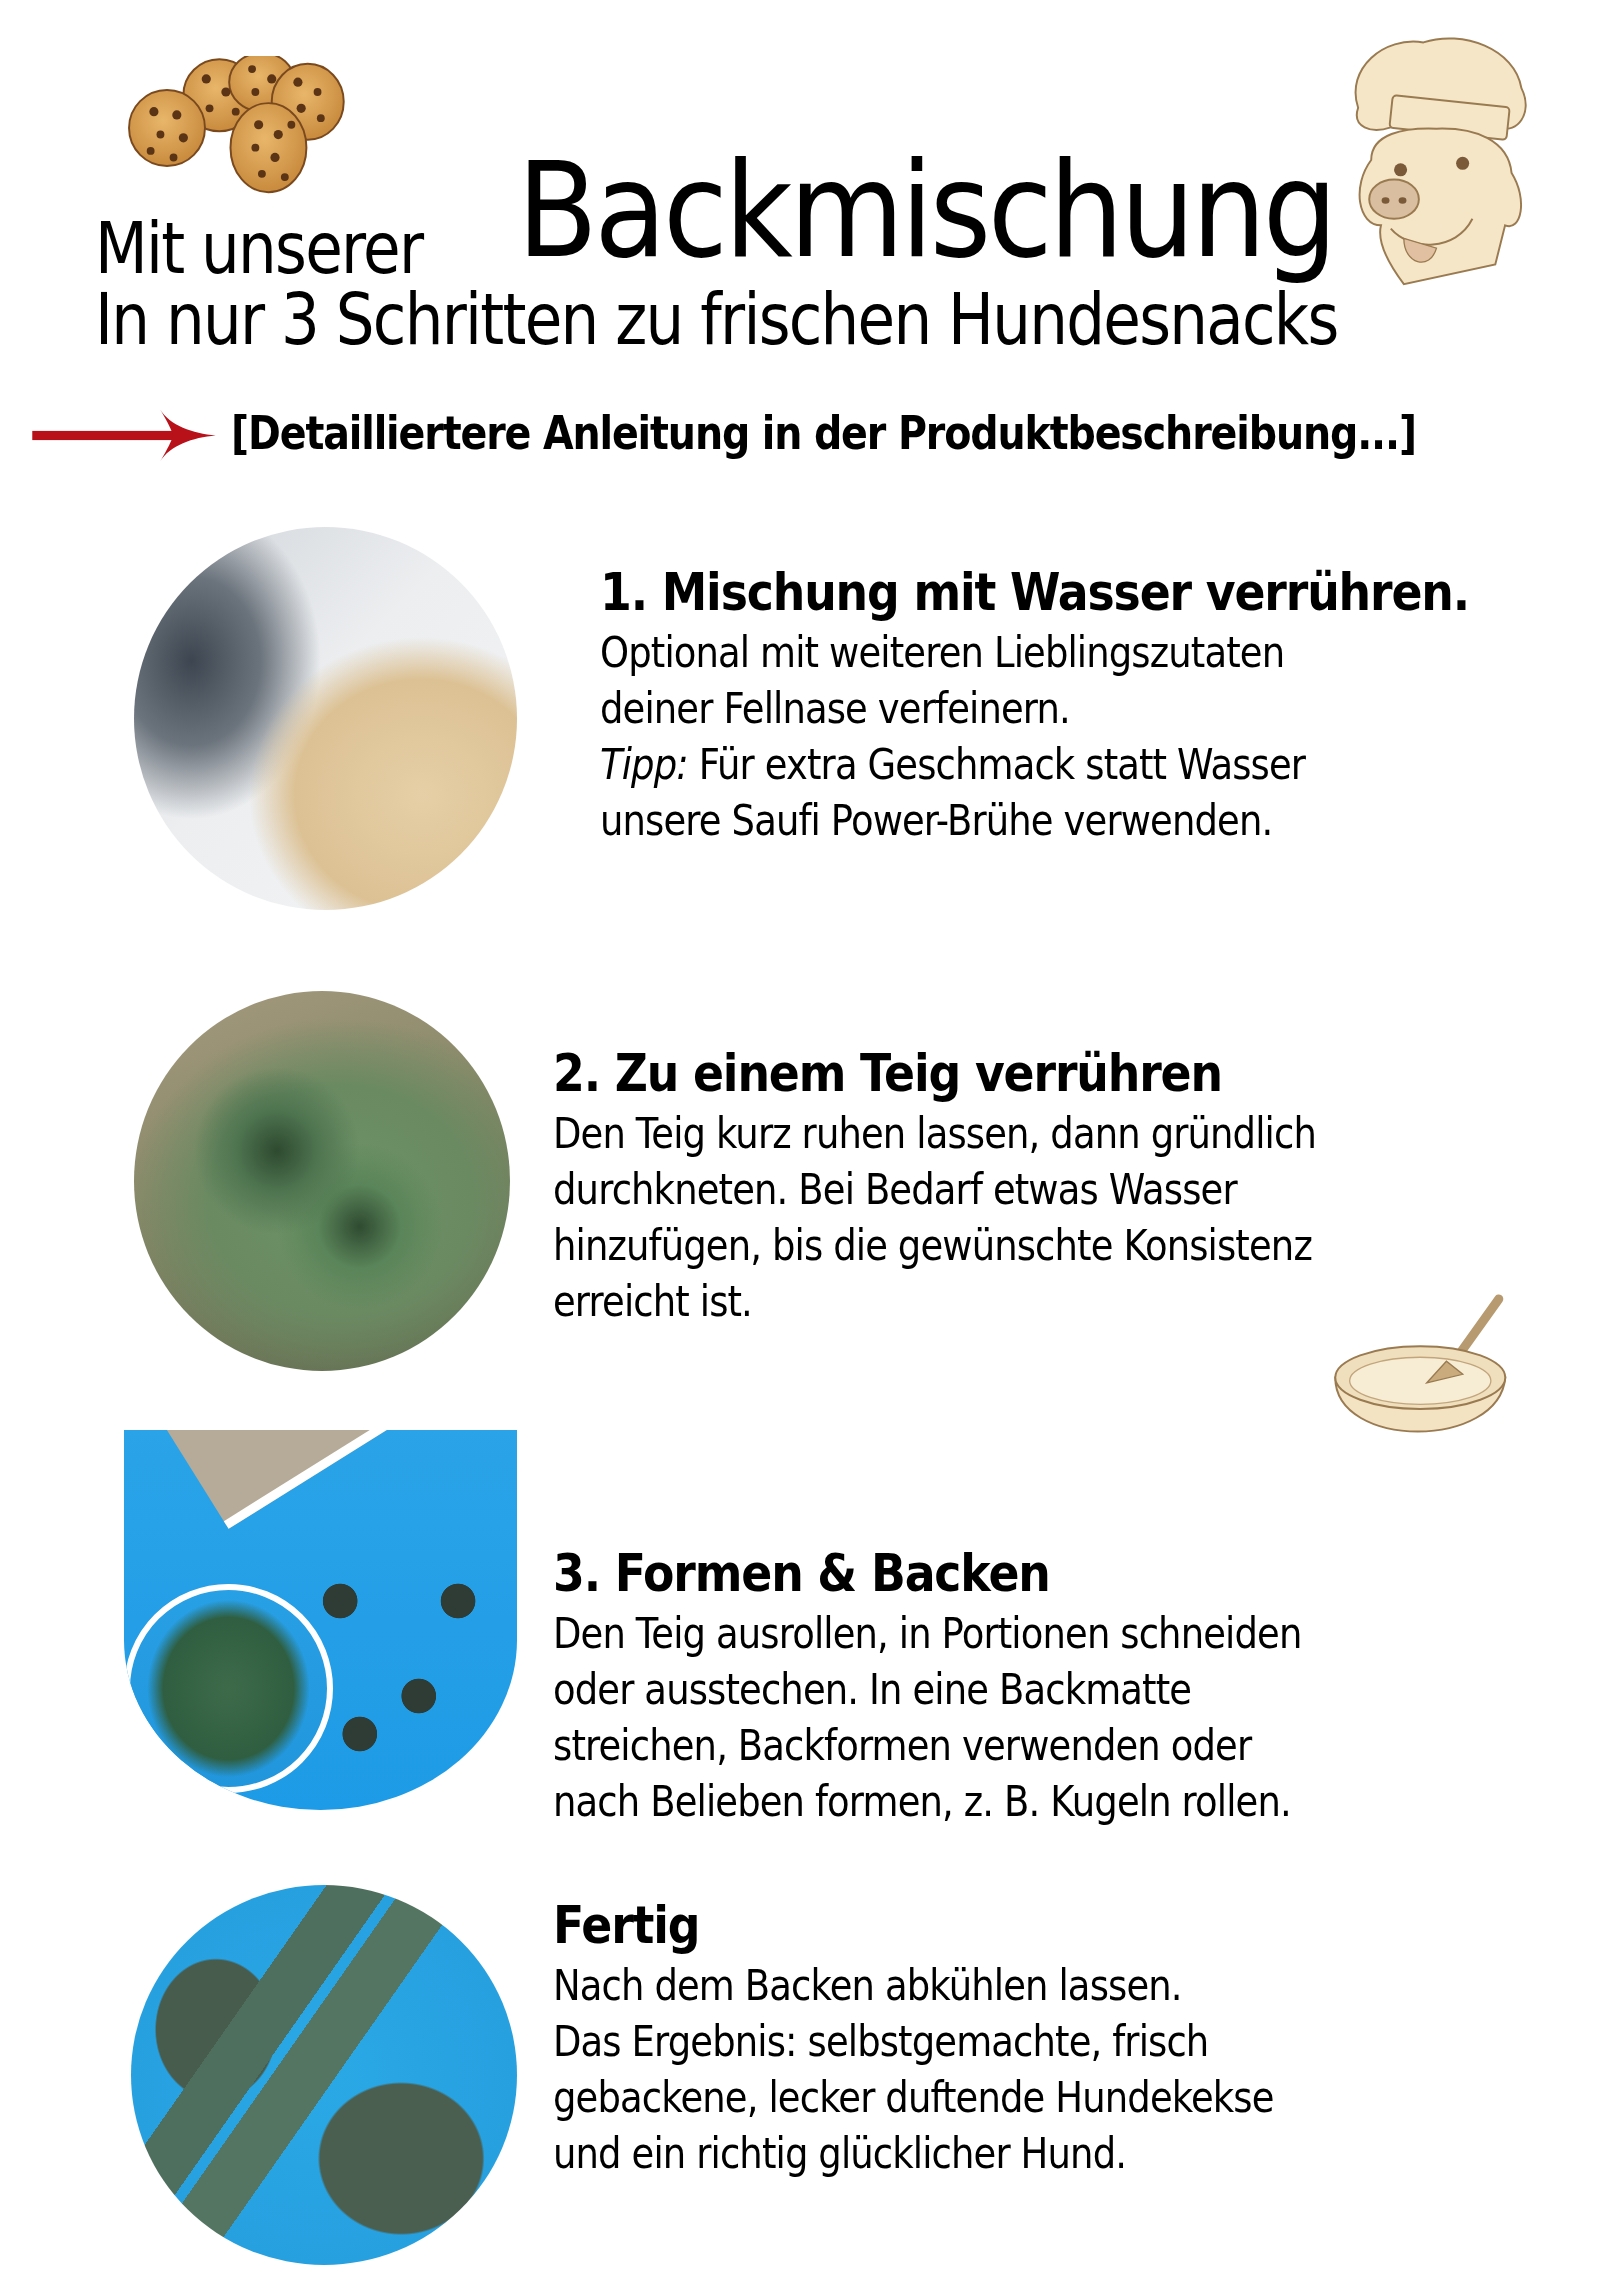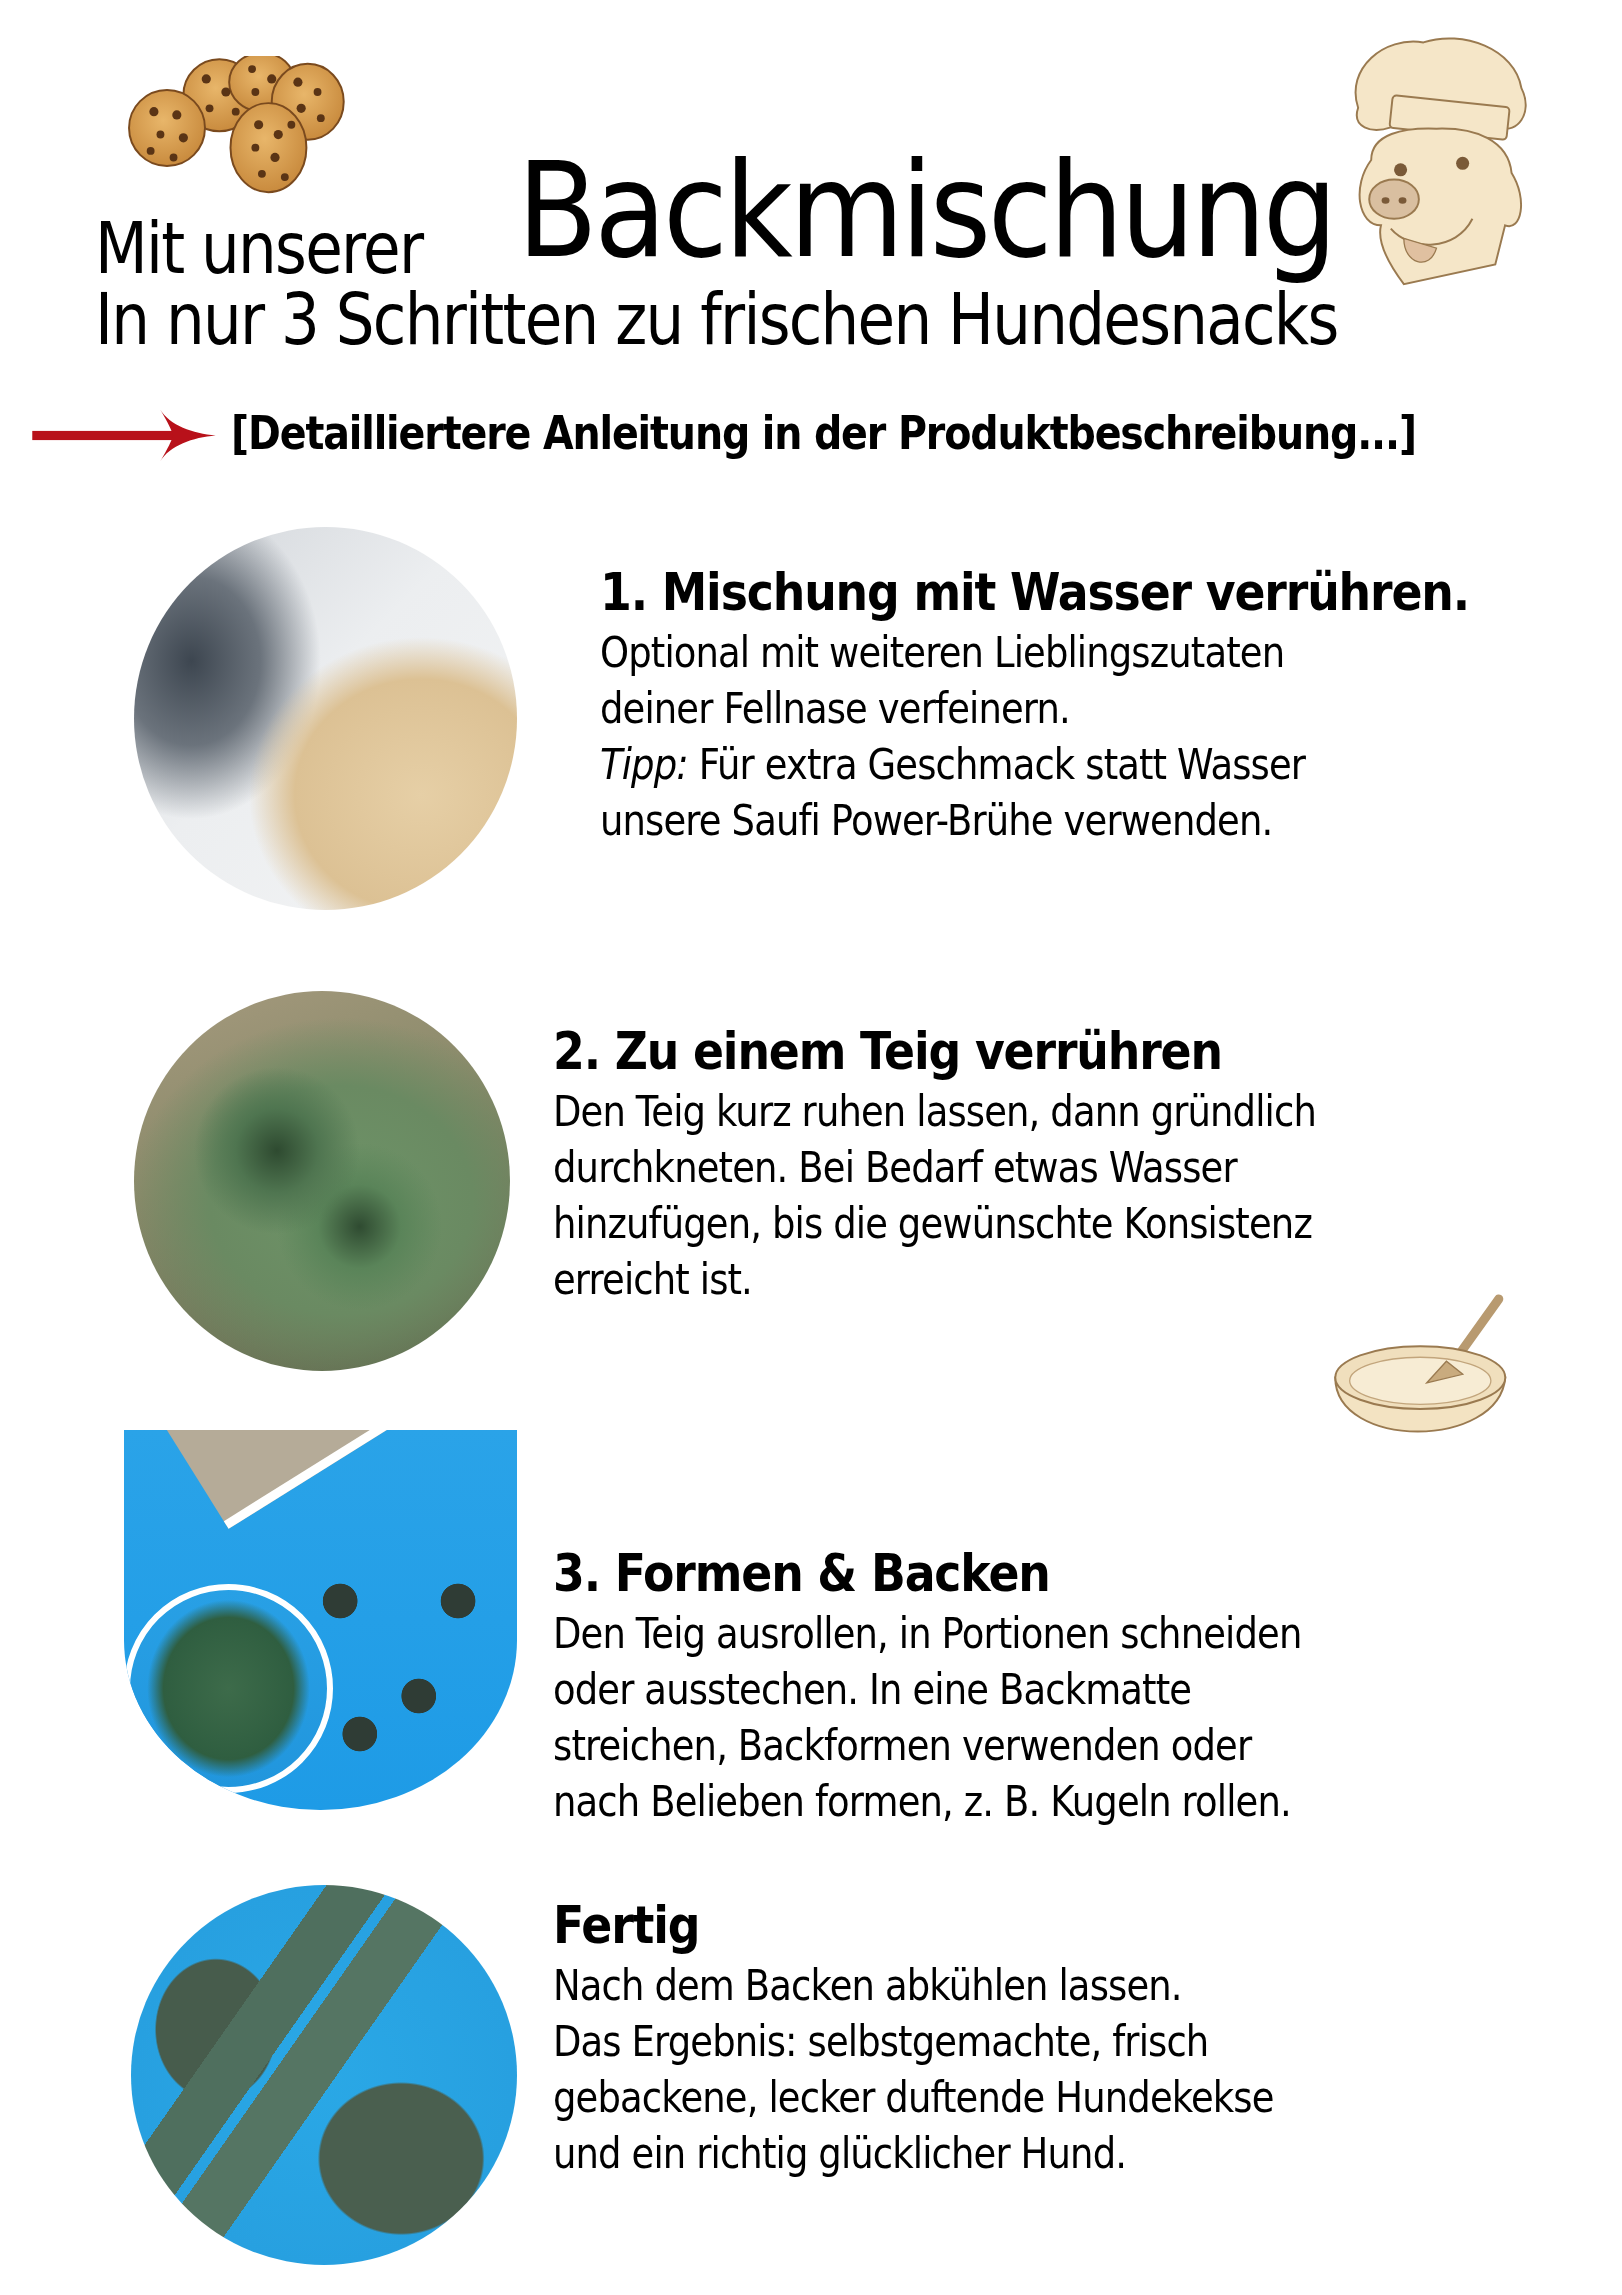--- a/index.html
+++ b/index.html
@@ -119,7 +119,7 @@
     radial-gradient(ellipse 70% 60% at 55% 55%, #6e9468 0%, #6a8a62 50%, rgba(120,130,100,0) 80%),
     linear-gradient(160deg, #a69a7e 0%, #8a8a6a 40%, #5d6a4e 100%);"></div>
 
-<div class="step-text" style="top:1022px;">
+<div class="step-text" style="top:1044px;">
   <div class="step-heading">2. Zu einem Teig verrühren</div>
   <div class="step-body">
     <span class="line">Den Teig kurz ruhen lassen, dann gründlich</span>

